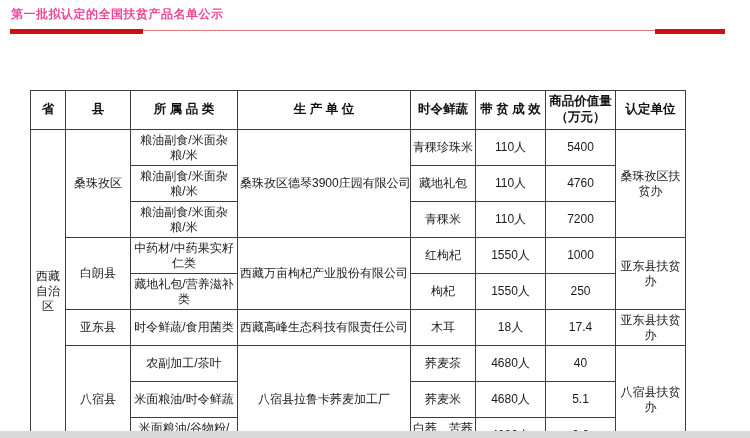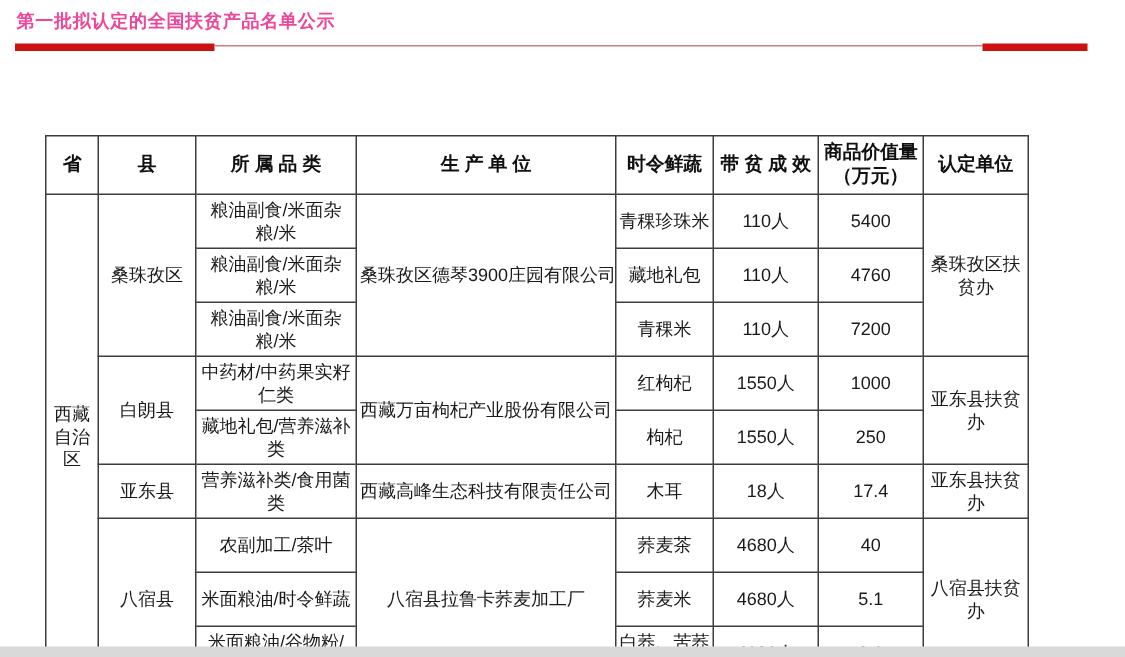--- a/index.html
+++ b/index.html
@@ -118,7 +118,7 @@
     </tr>
     <tr>
       <td>亚东县</td>
-      <td>营养滋补类/食用菌类</td>
+      <td>时令鲜蔬/食用菌类</td>
       <td class="producer">西藏高峰生态科技有限责任公司</td>
       <td>木耳</td>
       <td>18人</td>

